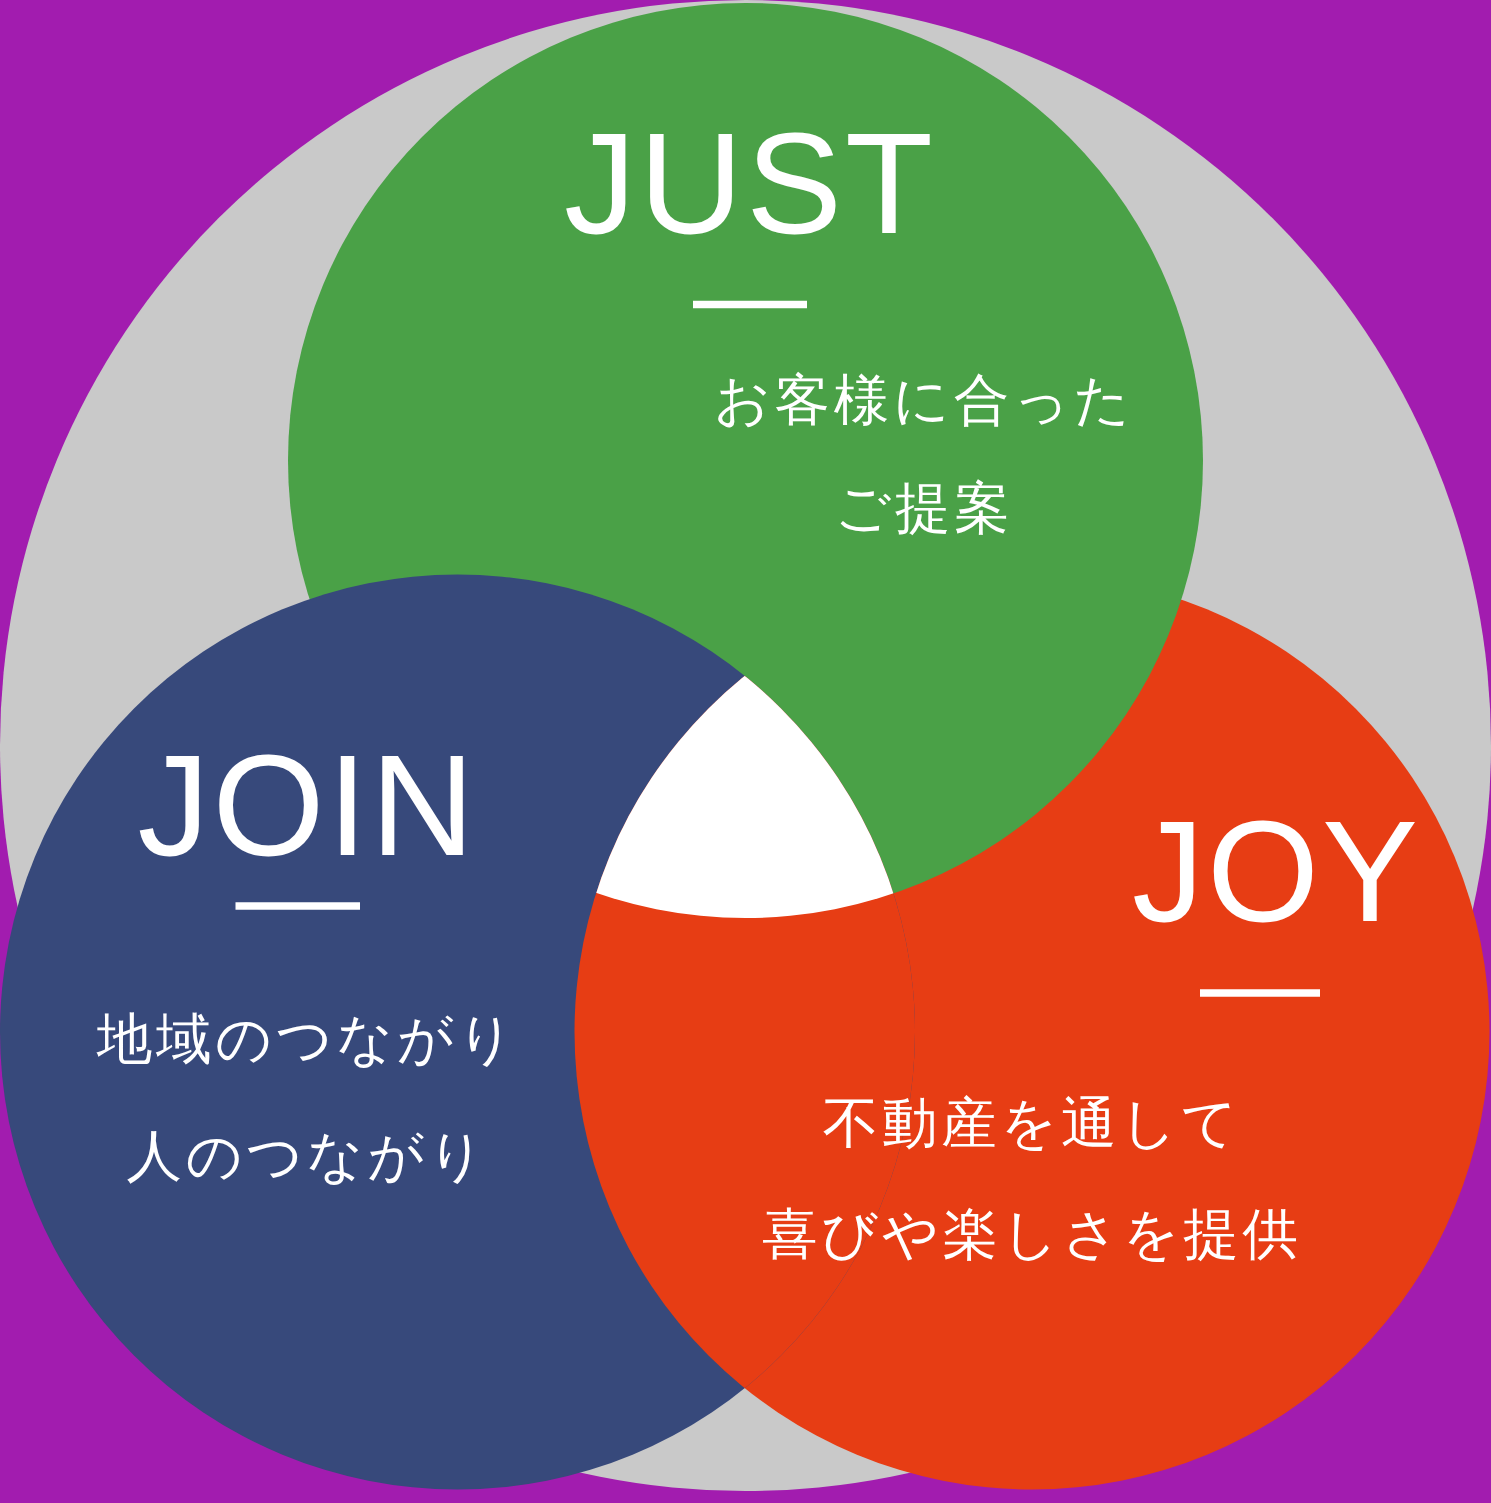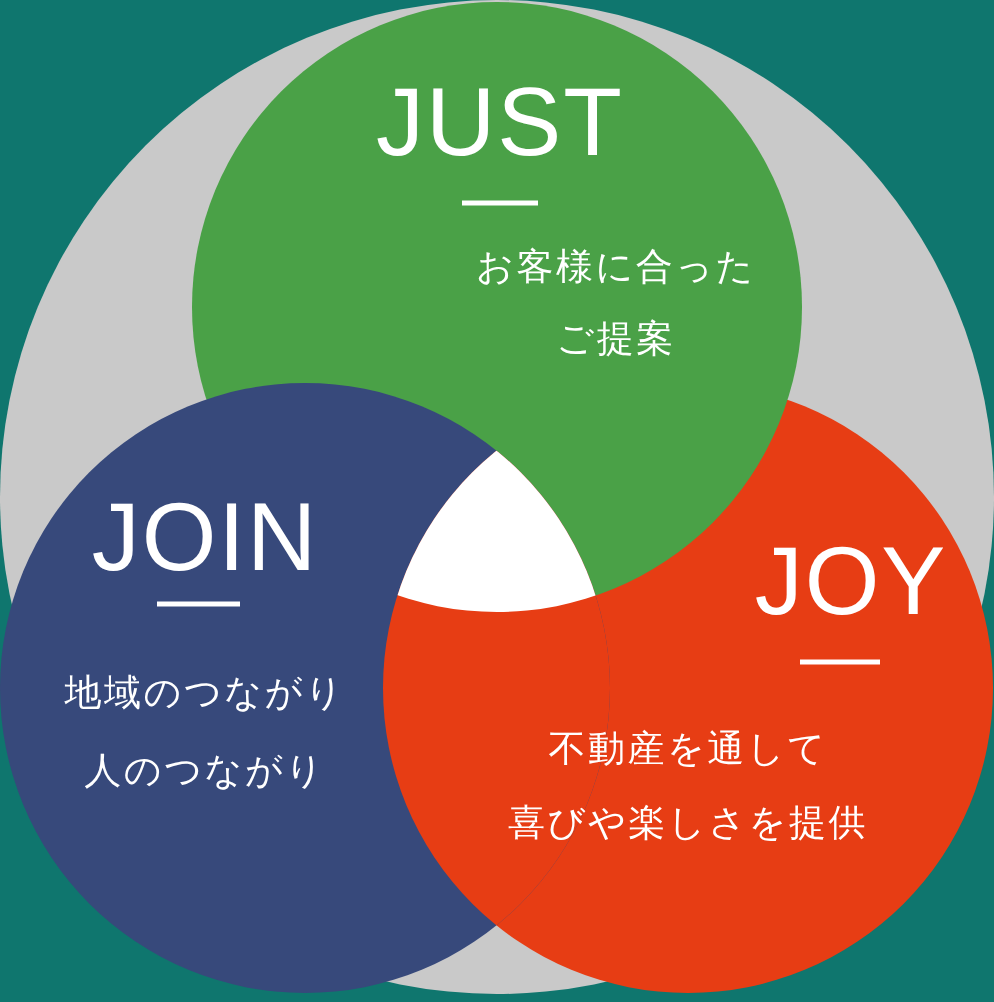--- a/index.html
+++ b/index.html
@@ -18,7 +18,7 @@
     position: relative;
     width: 994px;
     height: 1002px;
-    background: #0f766e;
+    background: #a21caf;
   }
   #venn-svg {
     position: absolute;

